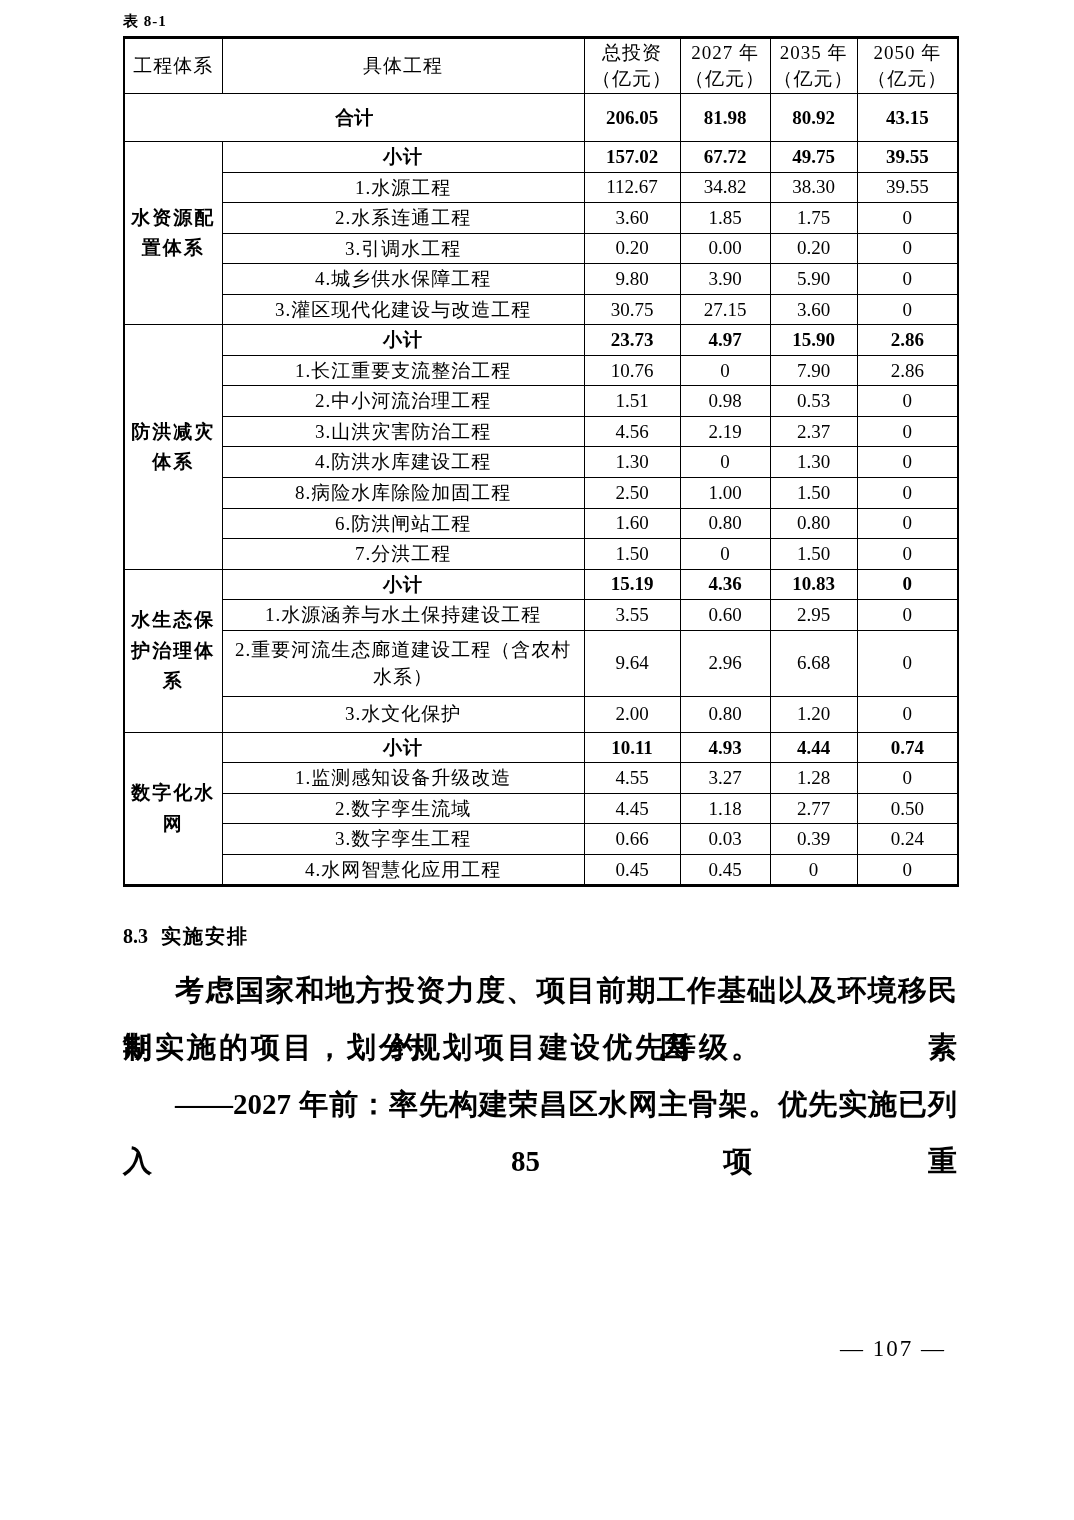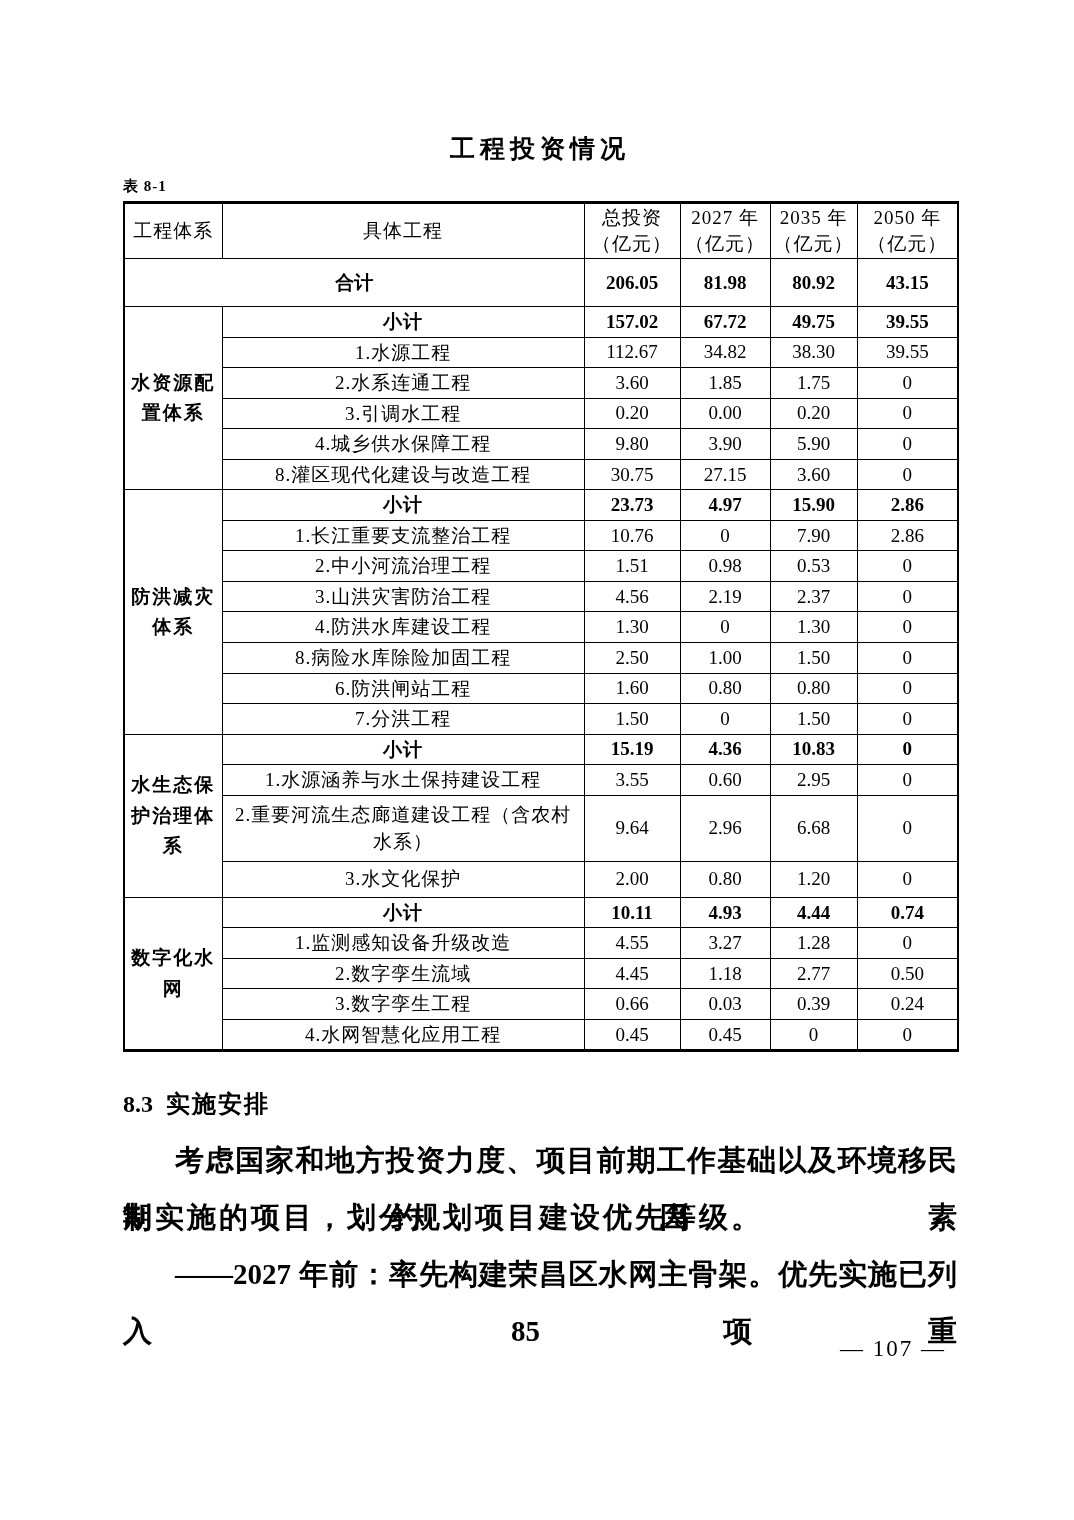--- a/index.html
+++ b/index.html
@@ -100,7 +100,6 @@
 <div class="page">
   <div class="content">
 
-    <div class="doc-title">工程投资情况</div>
     <div class="table-label">表 8-1</div>
 
     <table class="inv">

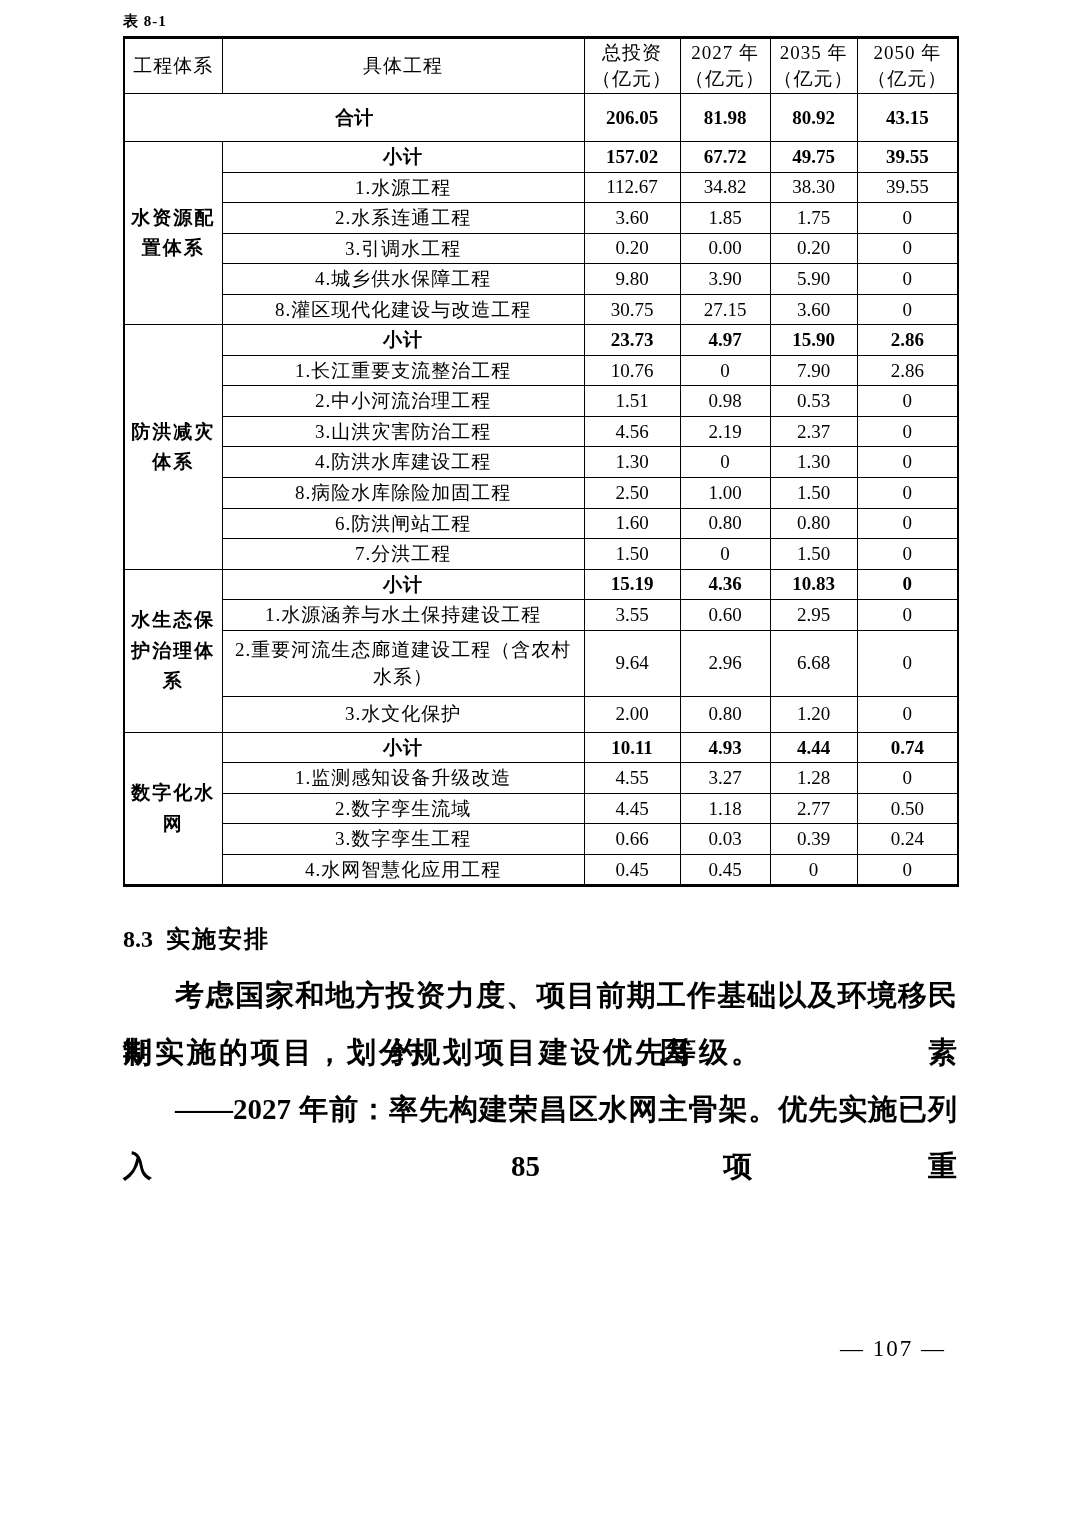--- a/index.html
+++ b/index.html
@@ -170,7 +170,7 @@
           <td>0</td>
         </tr>
         <tr class="r">
-          <td class="proj">8.灌区现代化建设与改造工程</td>
+          <td class="proj">3.灌区现代化建设与改造工程</td>
           <td>30.75</td>
           <td>27.15</td>
           <td>3.60</td>

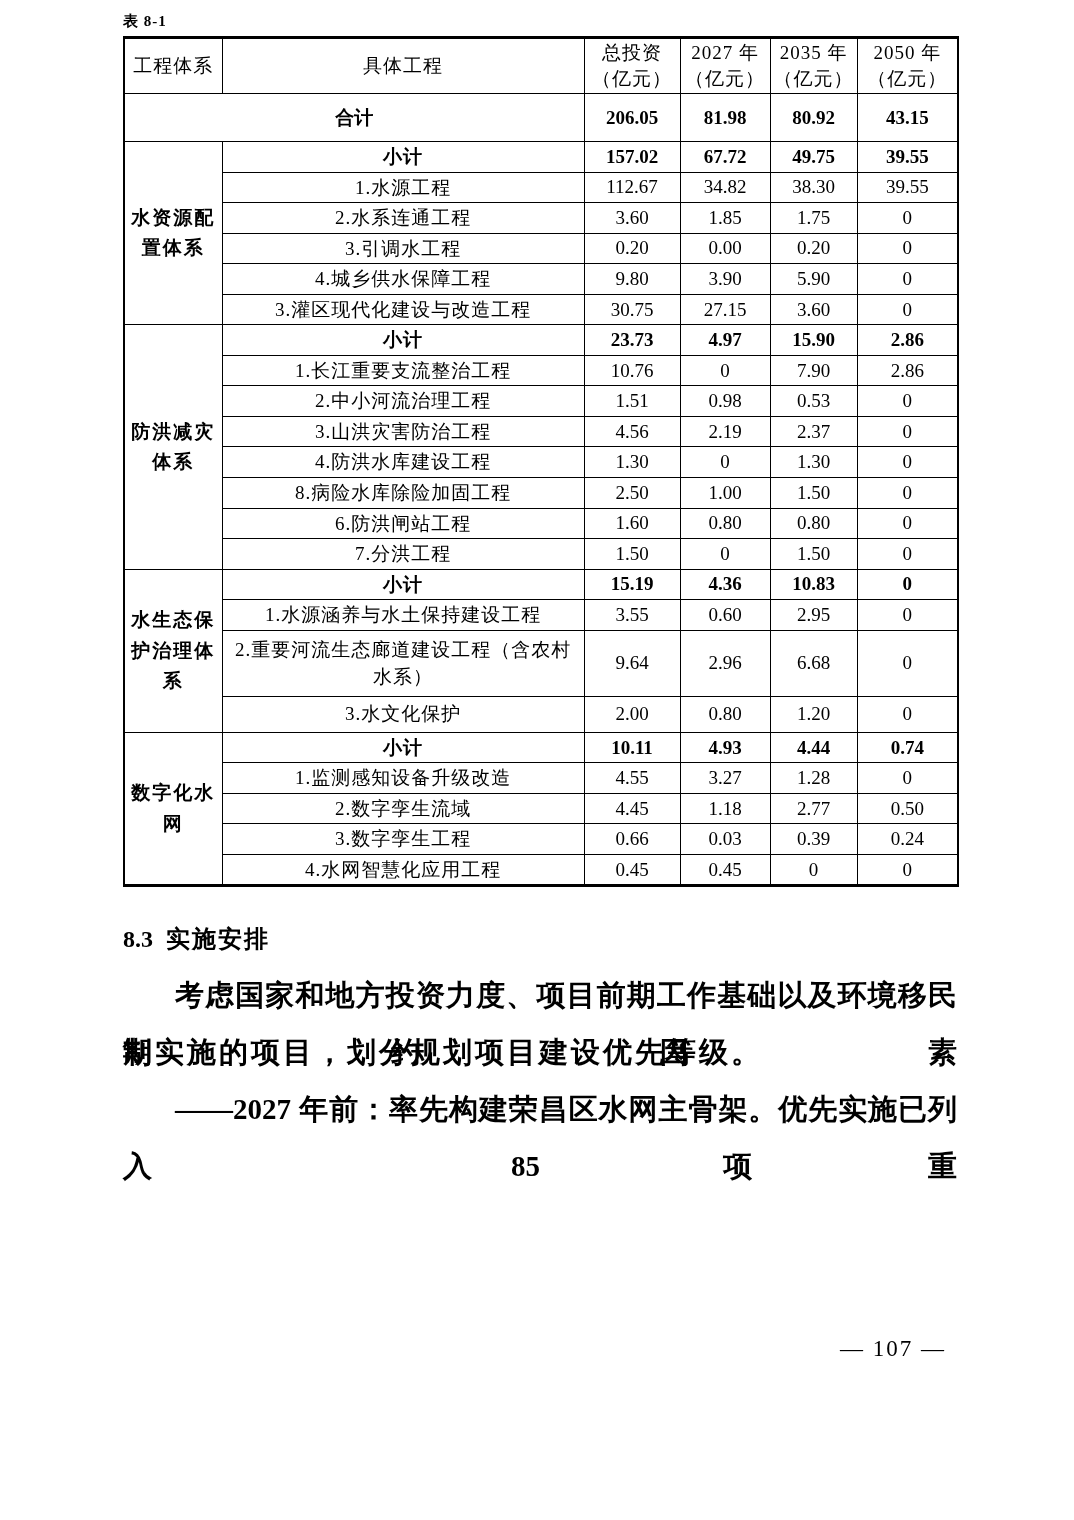--- a/index.html
+++ b/index.html
@@ -67,7 +67,7 @@
   td.proj { letter-spacing: 1px; line-height: 1.45; }
   .h83 {
     margin-top: 36px;
-    font-size: 24px;
+    font-size: 20px;
     font-weight: bold;
     letter-spacing: 2px;
   }

